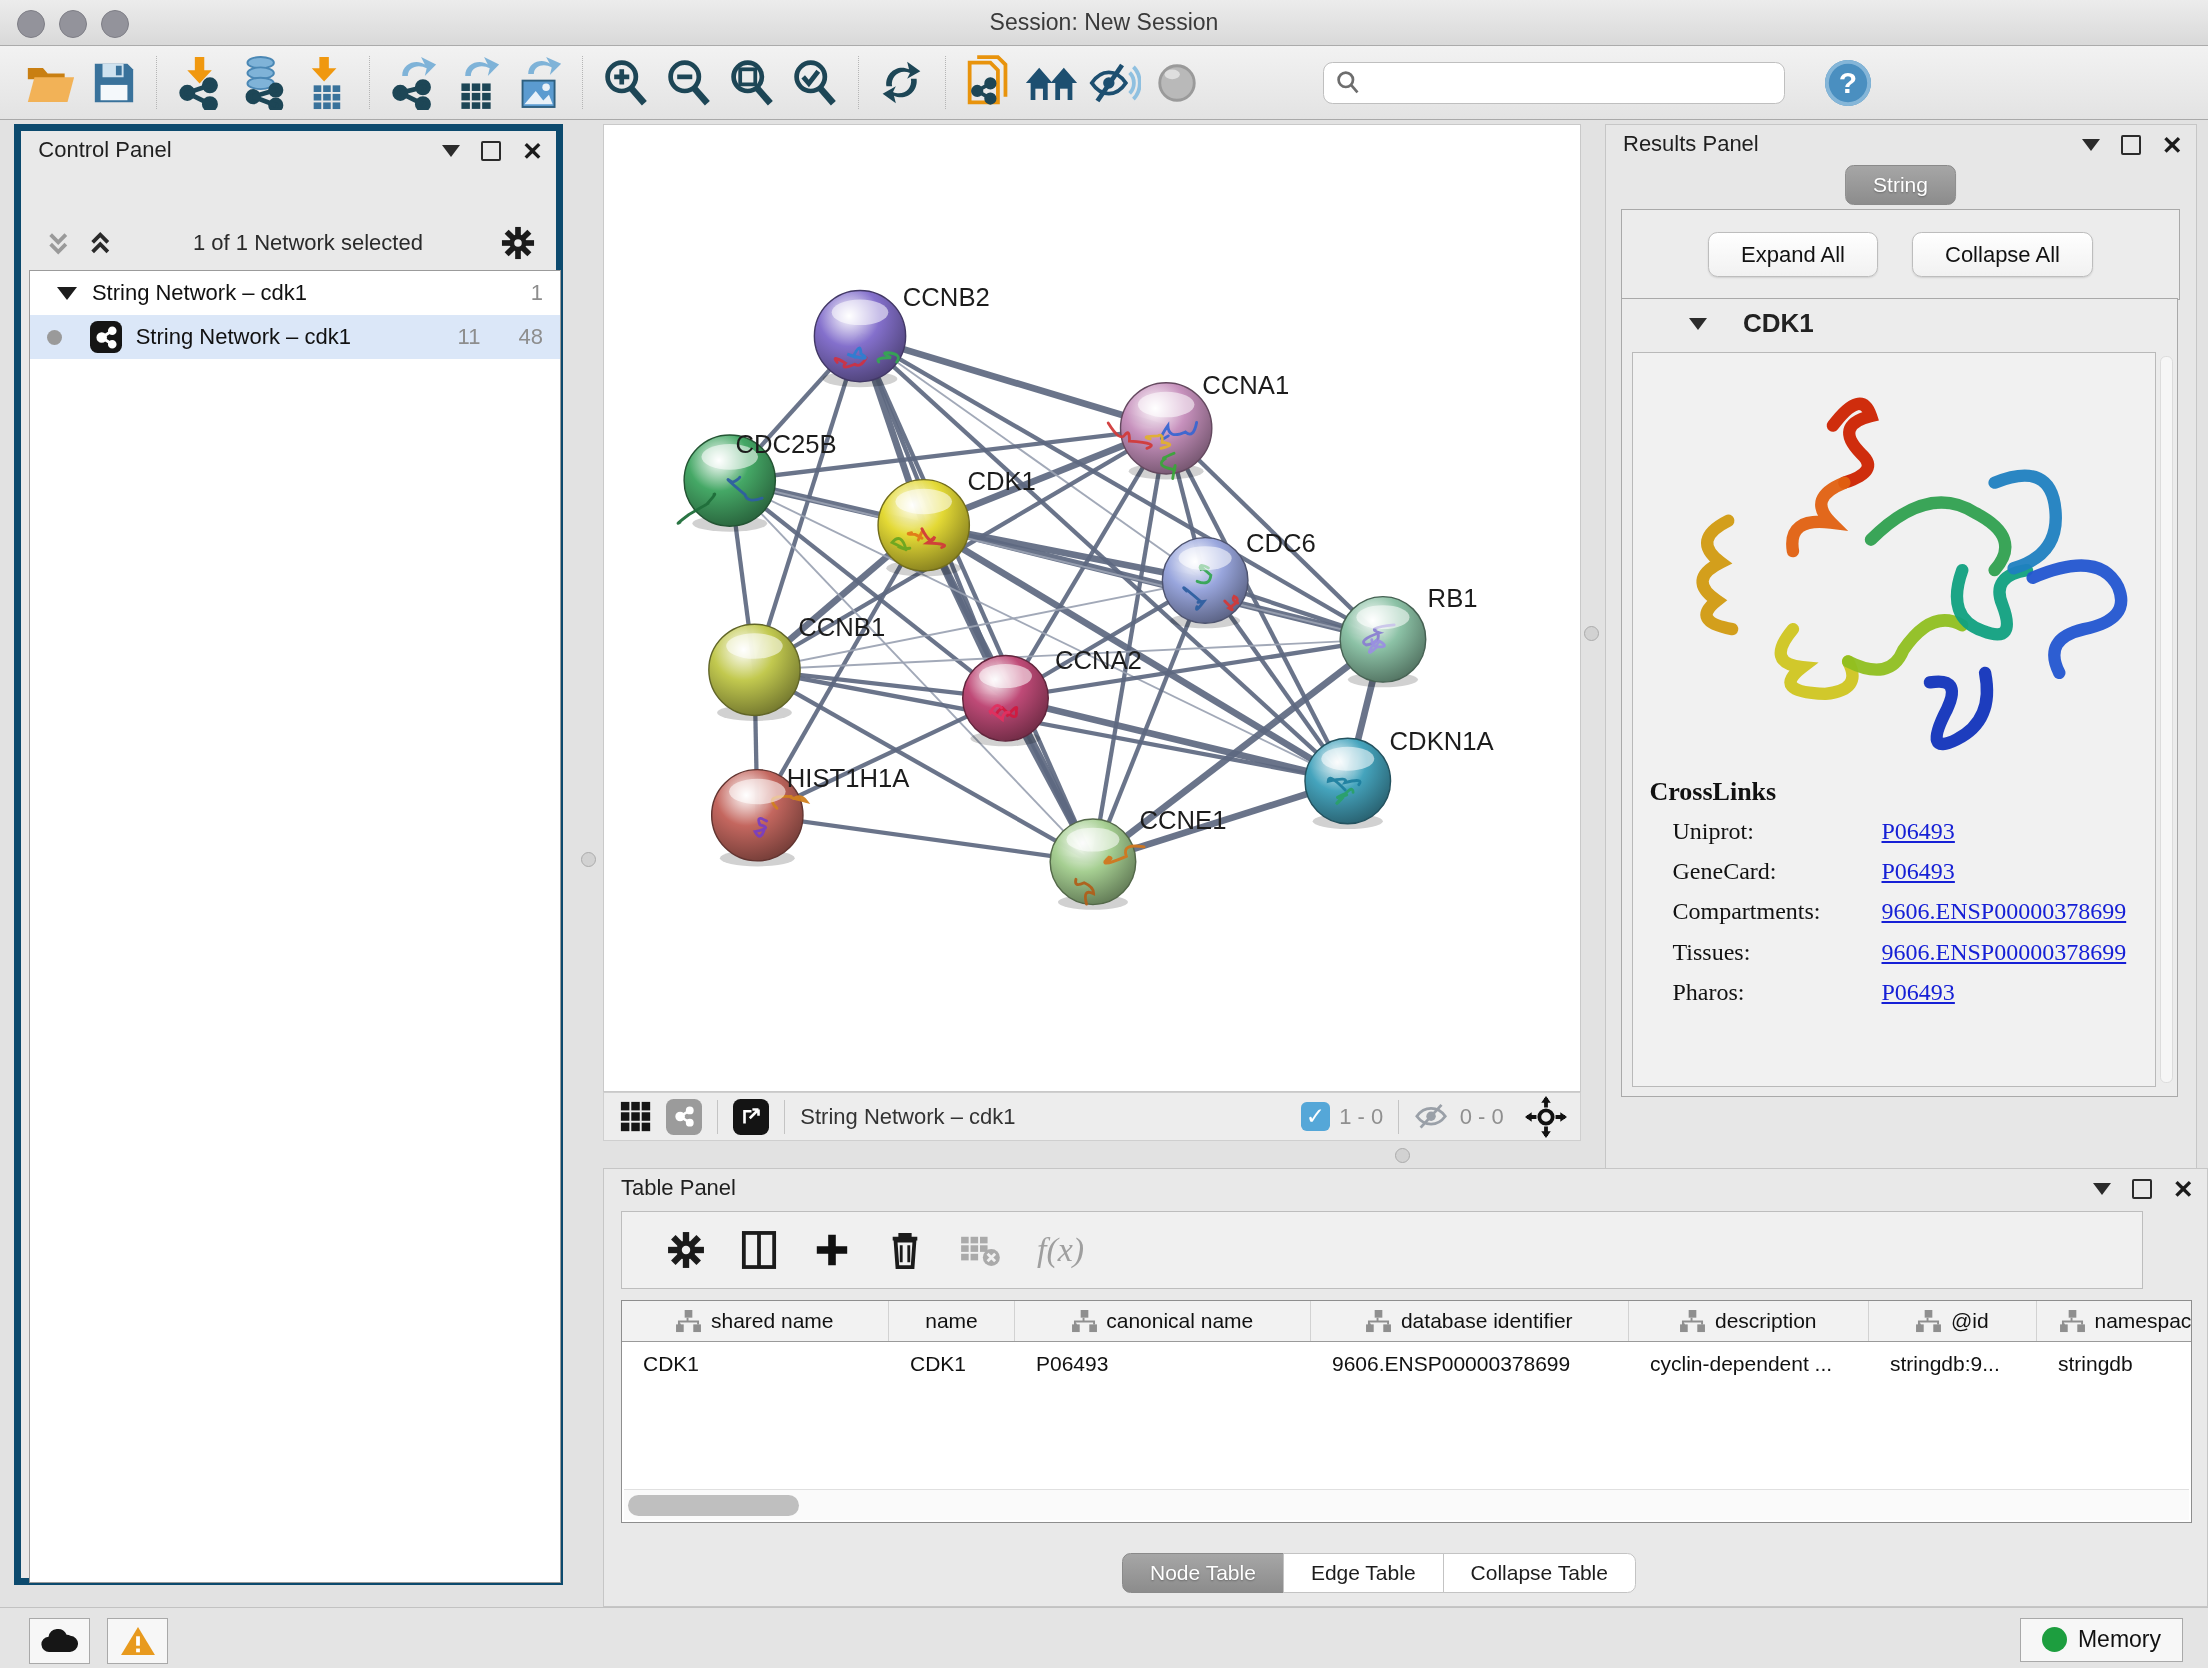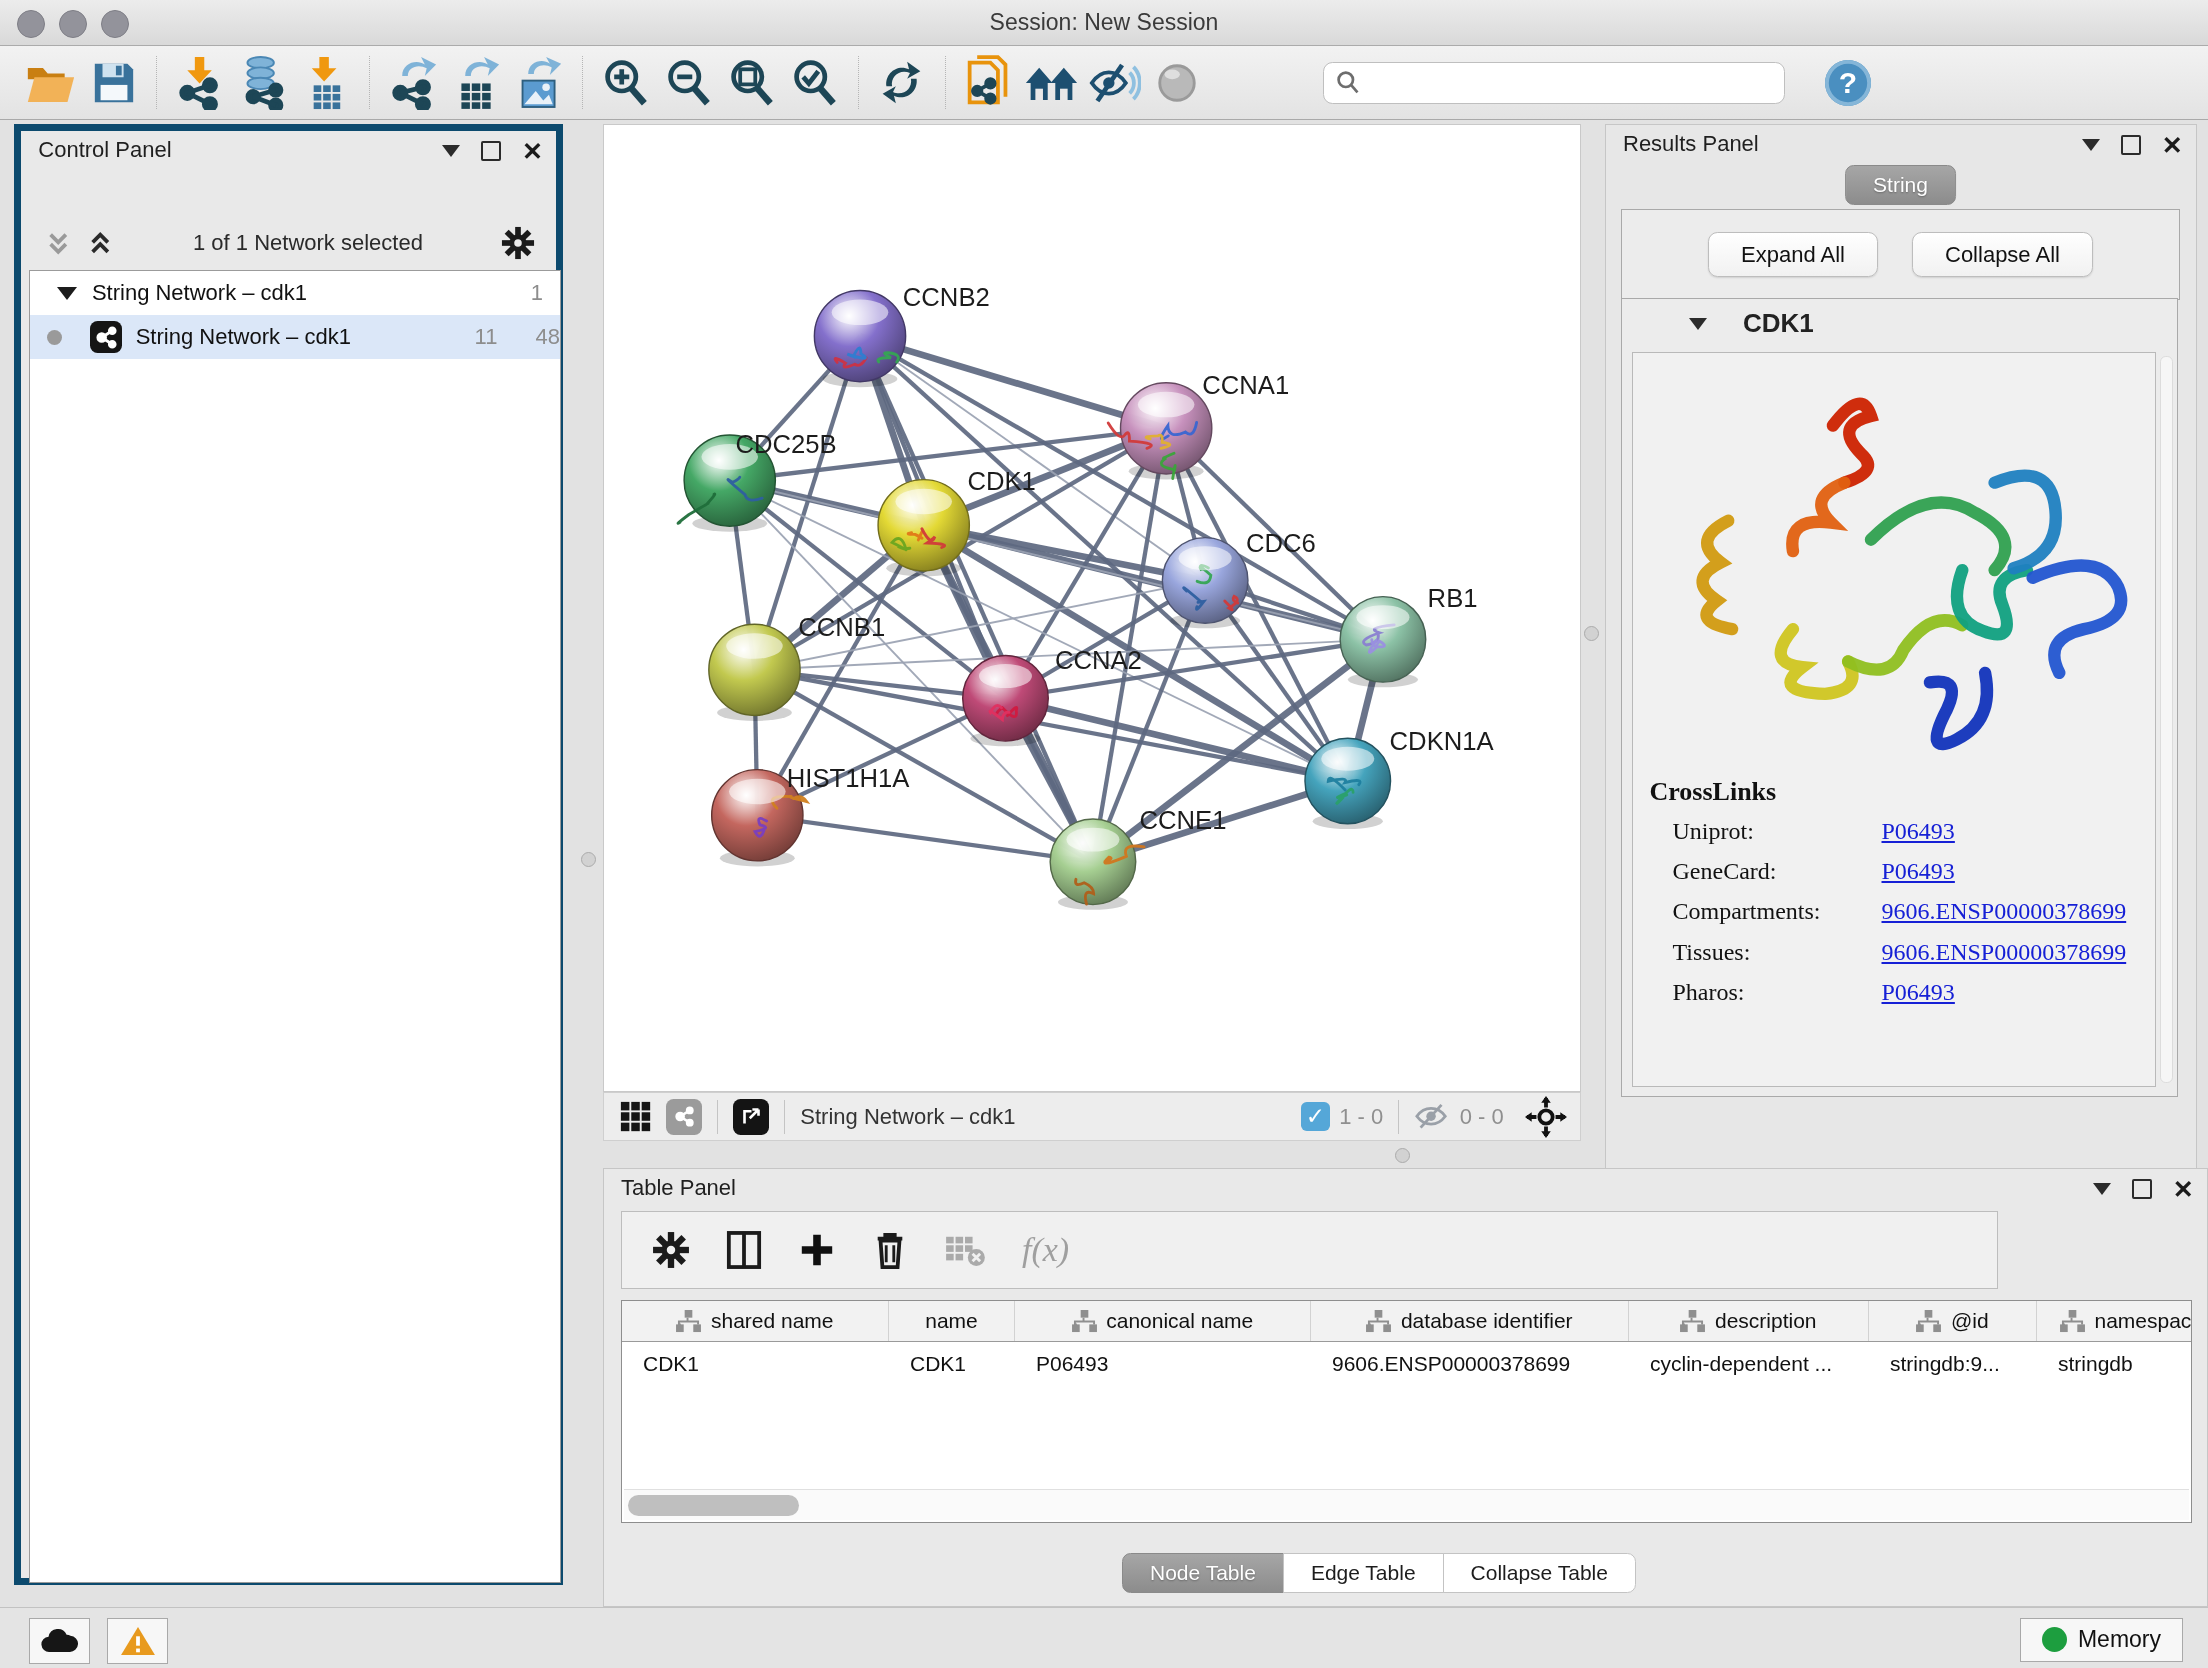--- a/index.html
+++ b/index.html
@@ -51,7 +51,7 @@
   .tree-row{display:flex;align-items:center;height:44px;font-size:22px;color:#111;}
   .tree-row.sel{background:#dbe7f8;}
   .tree-count{color:#8d8d8d;margin-left:auto;margin-right:17px;}
-  .tree-counts{color:#8d8d8d;display:flex;gap:38px;margin-left:auto;}
+  .tree-counts{color:#8d8d8d;display:flex;gap:38px;margin-left:auto;margin-right:17px;}
   .disc{width:0;height:0;border-left:10.5px solid transparent;border-right:10.5px solid transparent;
     border-top:13.3px solid #1c1c1c;margin:0 15px 0 27px;}
   .dot{width:15px;height:15px;border-radius:50%;background:#9a9a9a;margin:0 28.5px 0 17px;}

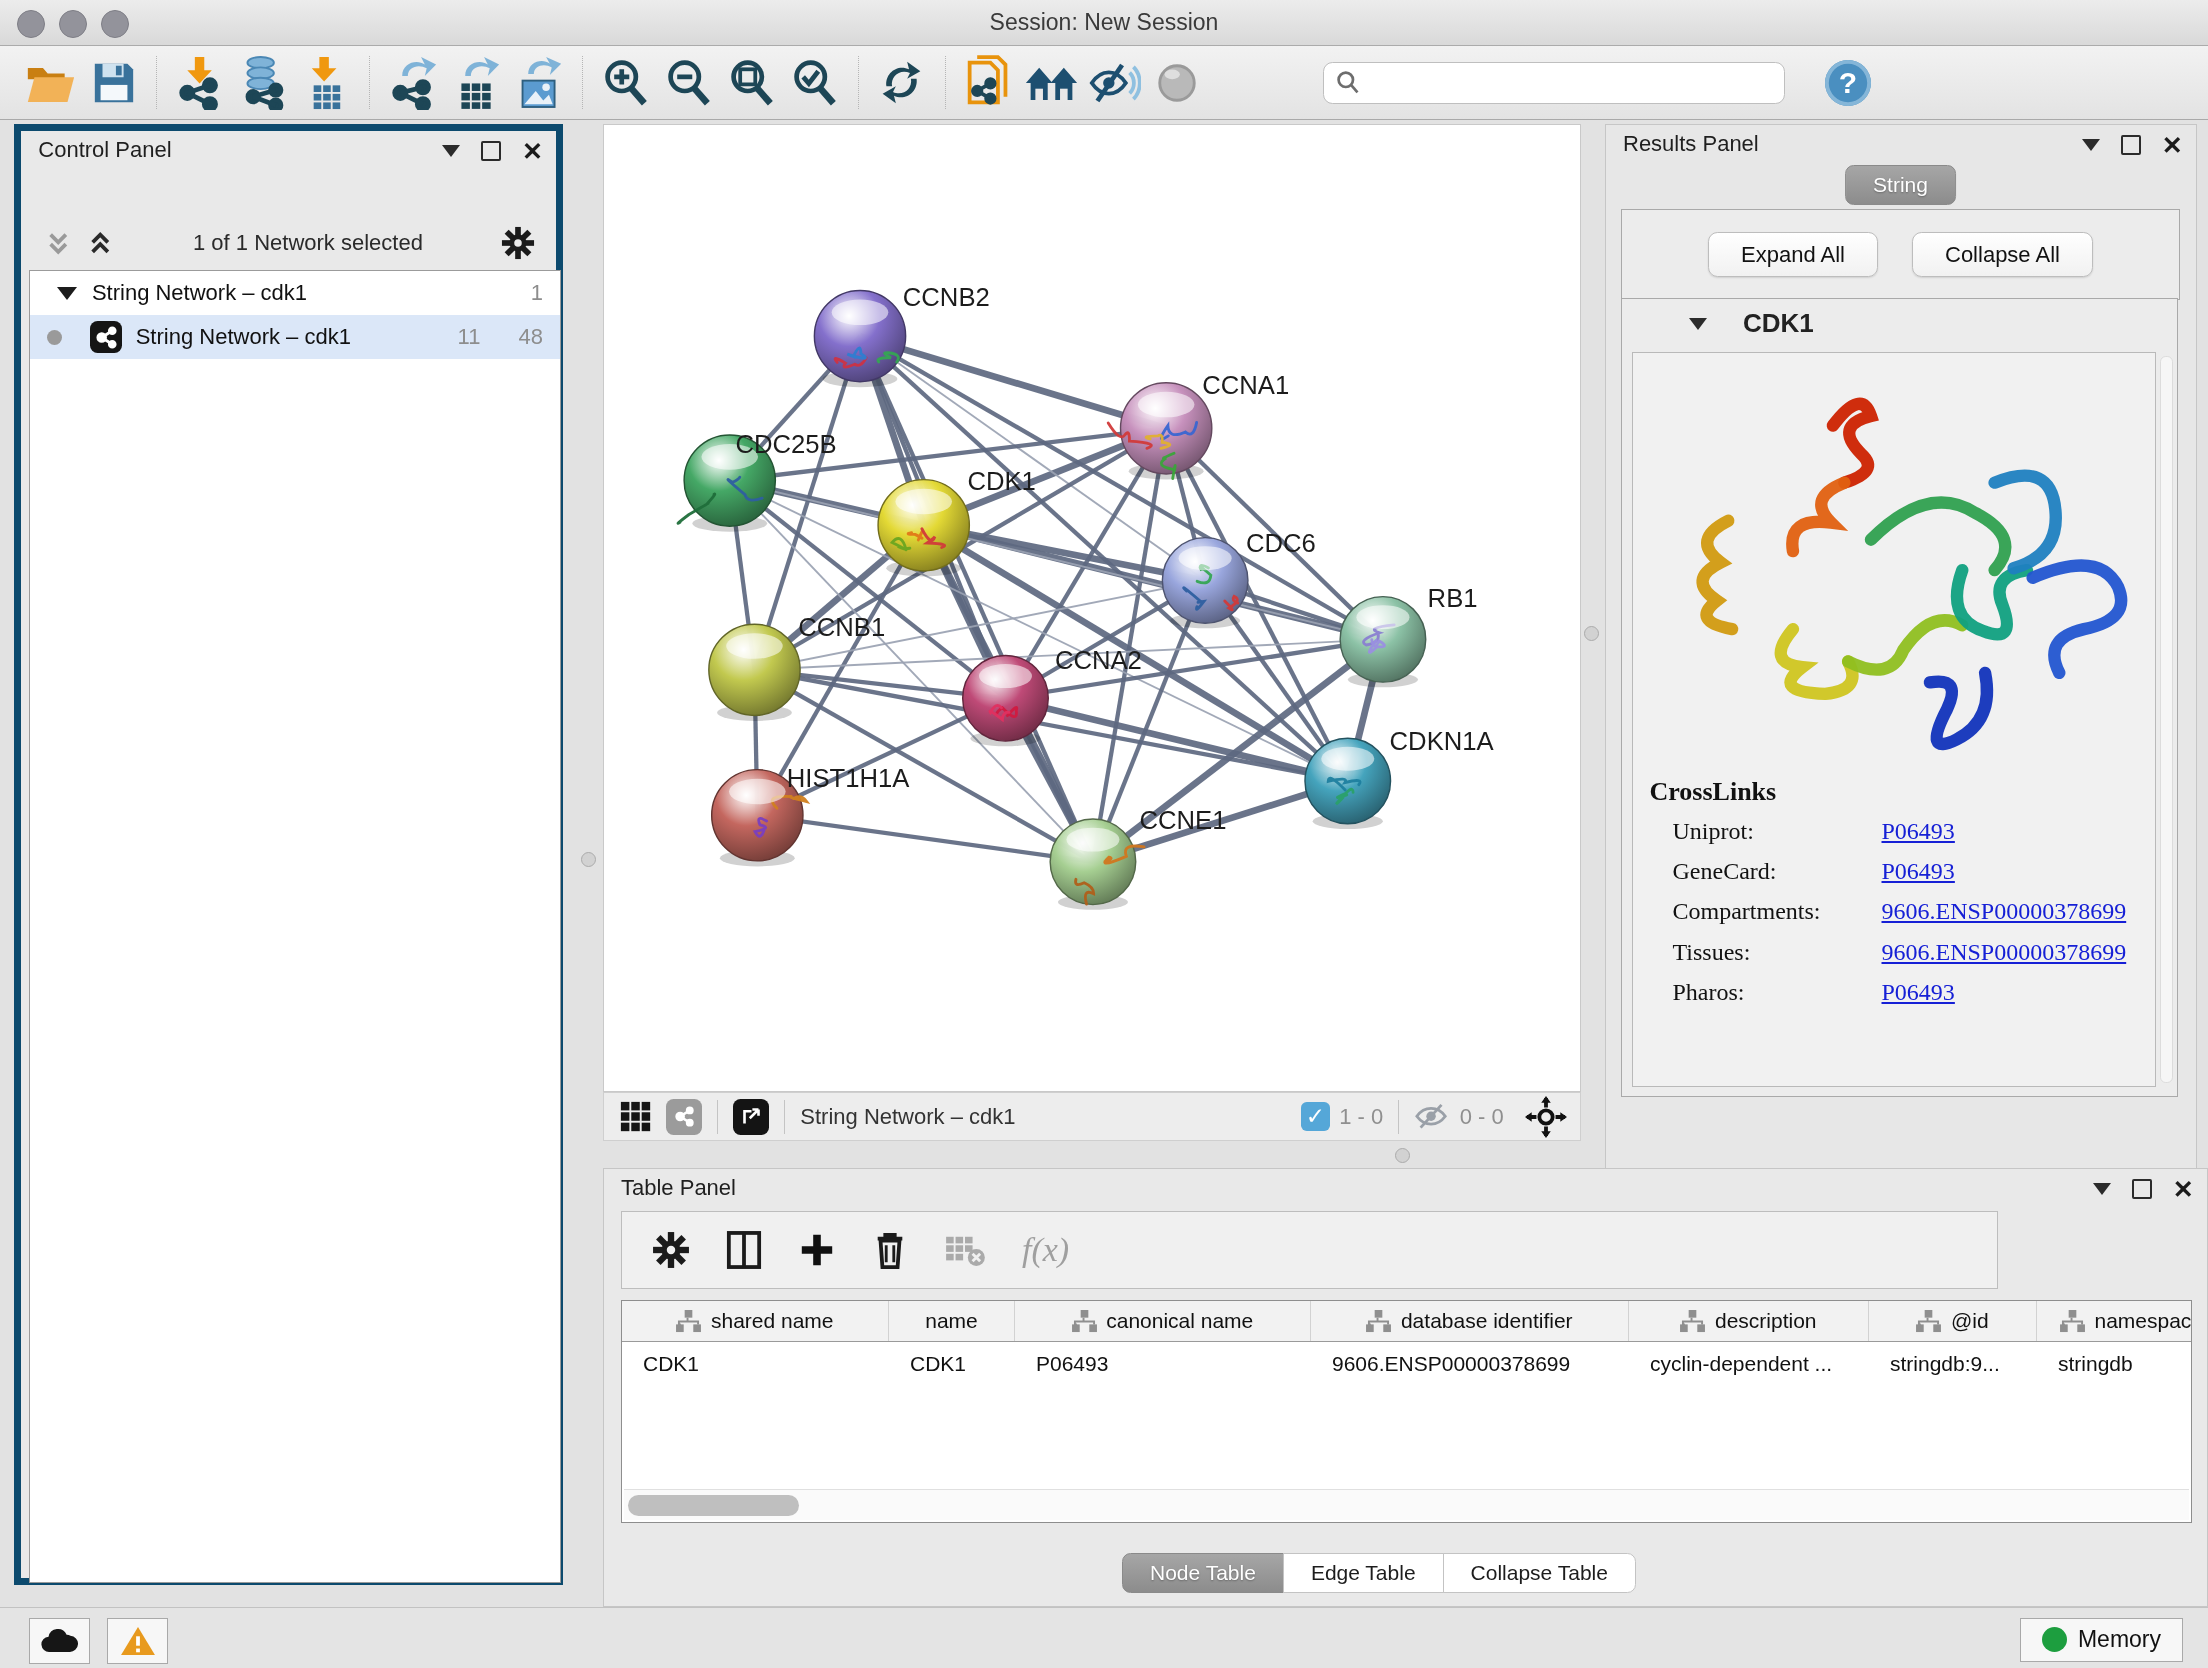--- a/index.html
+++ b/index.html
@@ -95,8 +95,8 @@
   
   #table-panel{position:absolute;left:603px;top:1168px;width:1605px;height:439px;background:#e9e9e9;
     border:1px solid #c6c6c6;box-sizing:border-box;}
-  .tp-toolbar{position:absolute;left:17px;top:42px;width:1377px;height:78px;background:#f0f0f0;
-    border:1.9px solid #bdbdbd;display:flex;align-items:center;gap:36px;padding-left:30px;box-sizing:border-box;}
+  .tp-toolbar{position:absolute;left:17px;top:42px;width:1522px;height:78px;background:#f0f0f0;
+    border:1.9px solid #bdbdbd;display:flex;align-items:center;gap:36px;padding-left:45px;box-sizing:border-box;}
   .fx{font-family:"Liberation Serif",serif;font-style:italic;font-size:34px;color:#9f9f9f;}
   #dtable{position:absolute;left:17px;top:131px;width:1571px;height:223px;background:#fff;
     border:1.9px solid #8e8e8e;box-sizing:border-box;overflow:hidden;}

